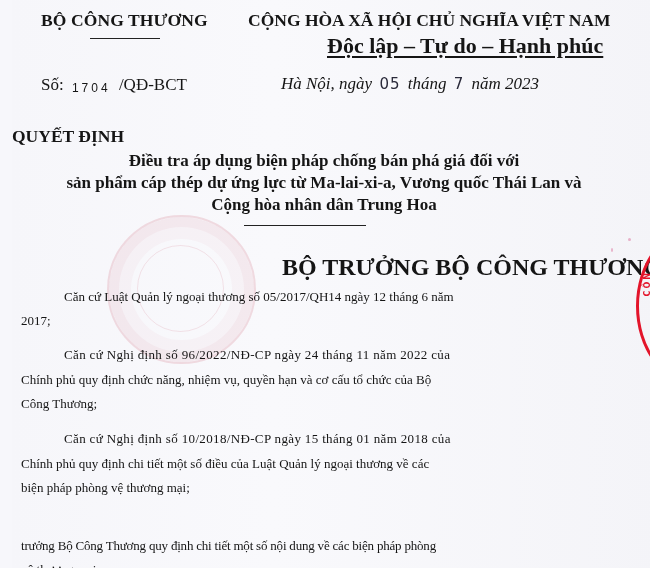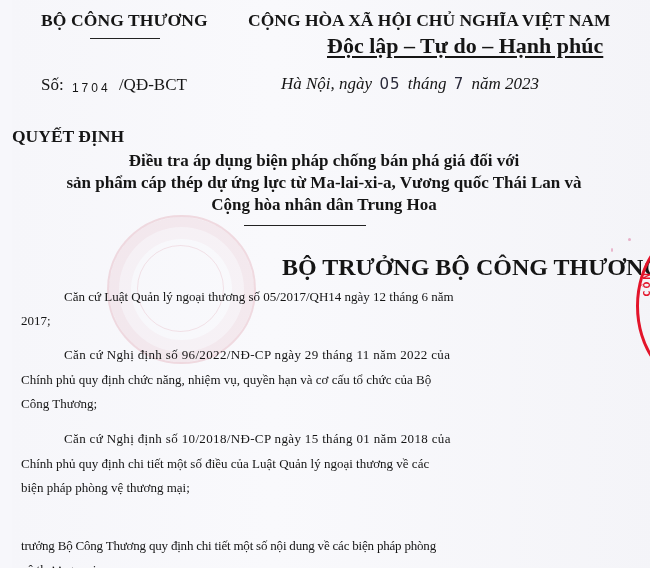--- a/index.html
+++ b/index.html
@@ -209,7 +209,7 @@
   <div class="abs para indent" style="top:286px;">Căn cứ Luật Quản lý ngoại thương số 05/2017/QH14 ngày 12 tháng 6 năm</div>
   <div class="abs para flush" style="top:310px;">2017;</div>
 
-  <div class="abs para indent" style="top:344px; letter-spacing:0.35px;">Căn cứ Nghị định số 96/2022/NĐ-CP ngày 29 tháng 11 năm 2022 của</div>
+  <div class="abs para indent" style="top:344px; letter-spacing:0.35px;">Căn cứ Nghị định số 96/2022/NĐ-CP ngày 24 tháng 11 năm 2022 của</div>
   <div class="abs para flush" style="top:393px;">Công Thương;</div>
   <div class="abs para flush" style="top:369px;">Chính phủ quy định chức năng, nhiệm vụ, quyền hạn và cơ cấu tổ chức của Bộ</div>
 

